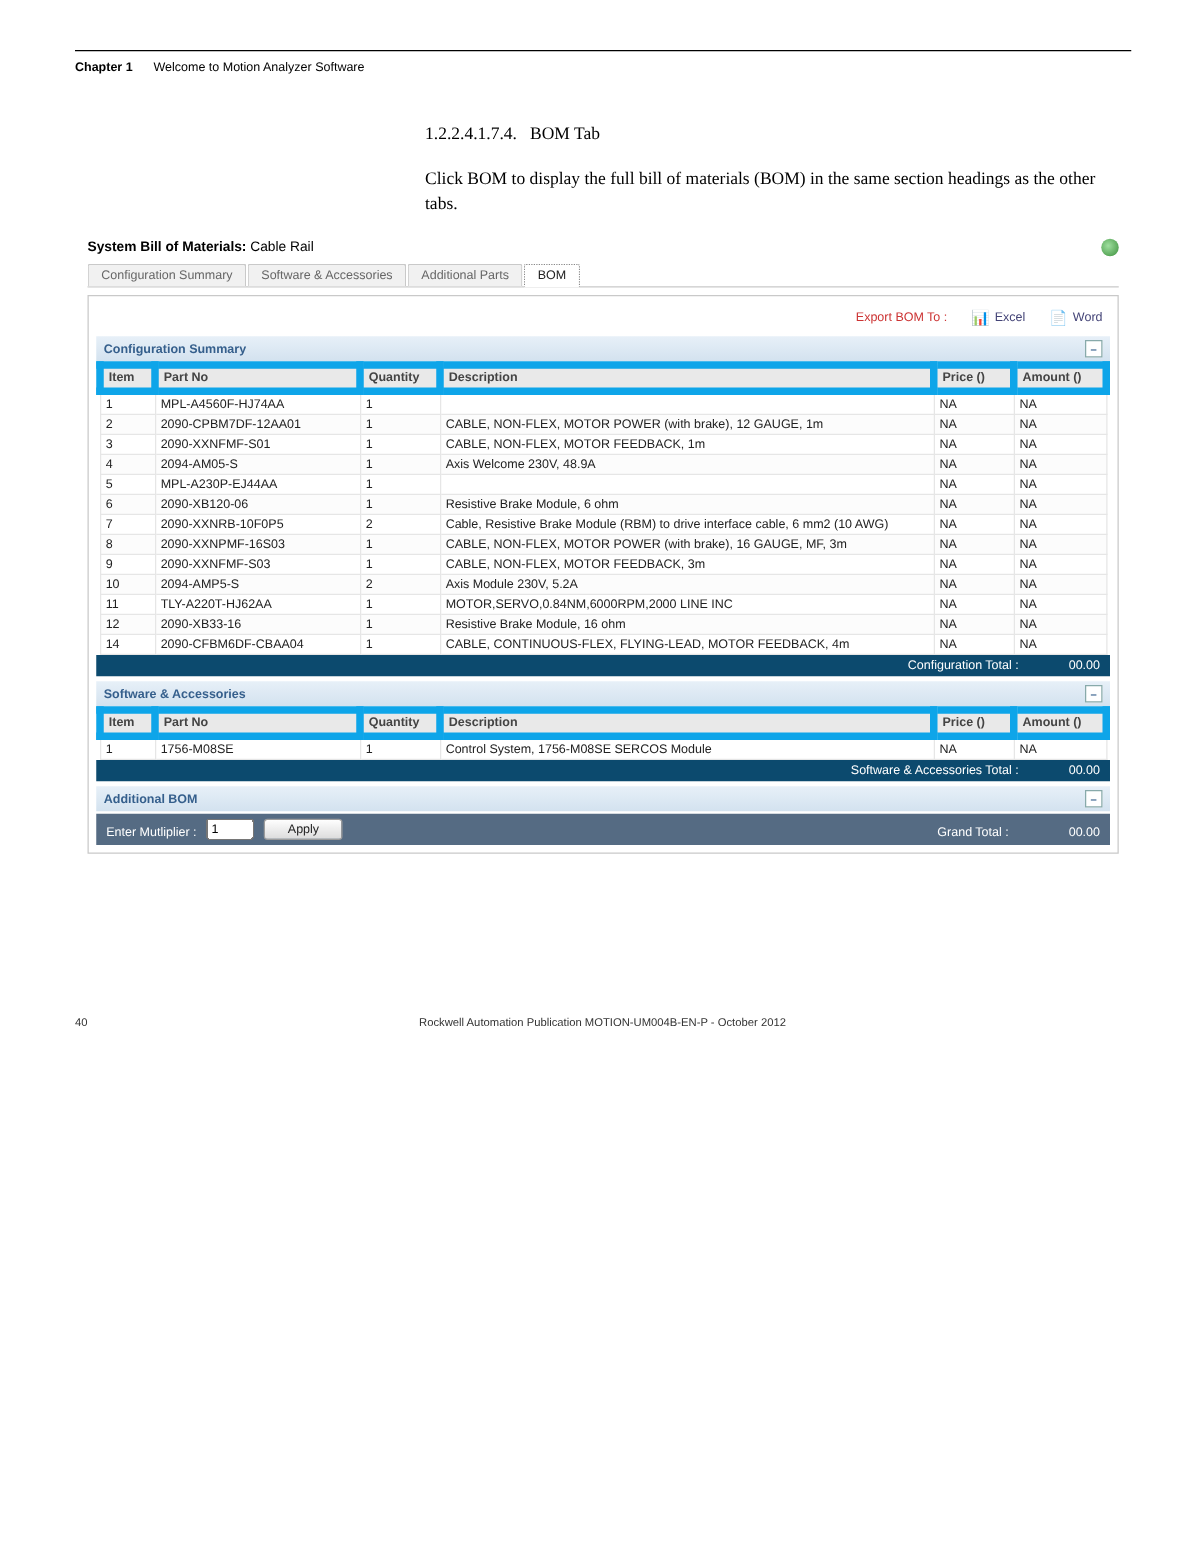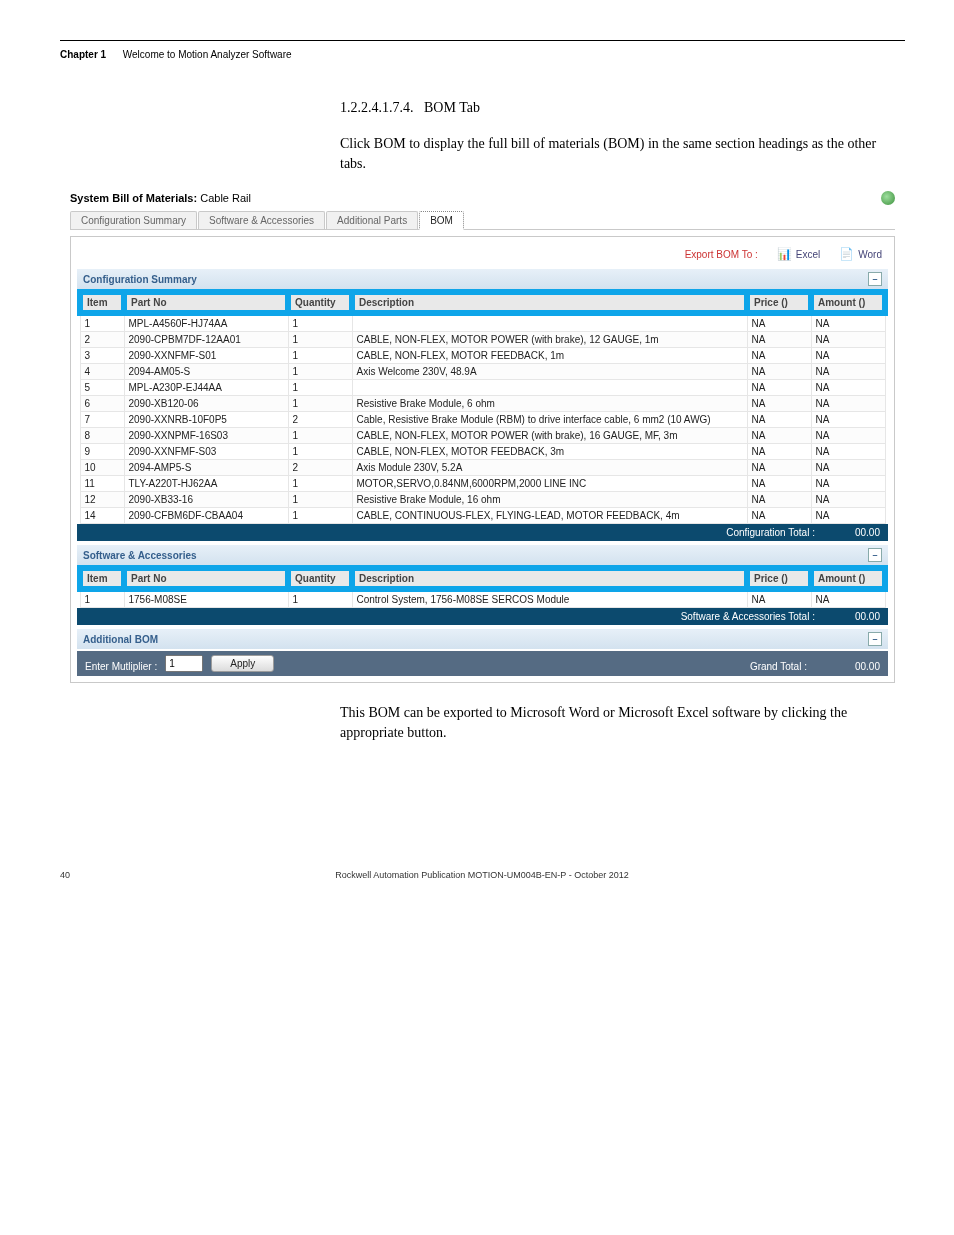--- a/index.html
+++ b/index.html
@@ -407,7 +407,6 @@
     </div>
   </div>
 
-  <div class="body-text">This BOM can be exported to Microsoft Word or Microsoft Excel software by clicking the appropriate button.</div>
 </div>
 
 <div class="footer">

